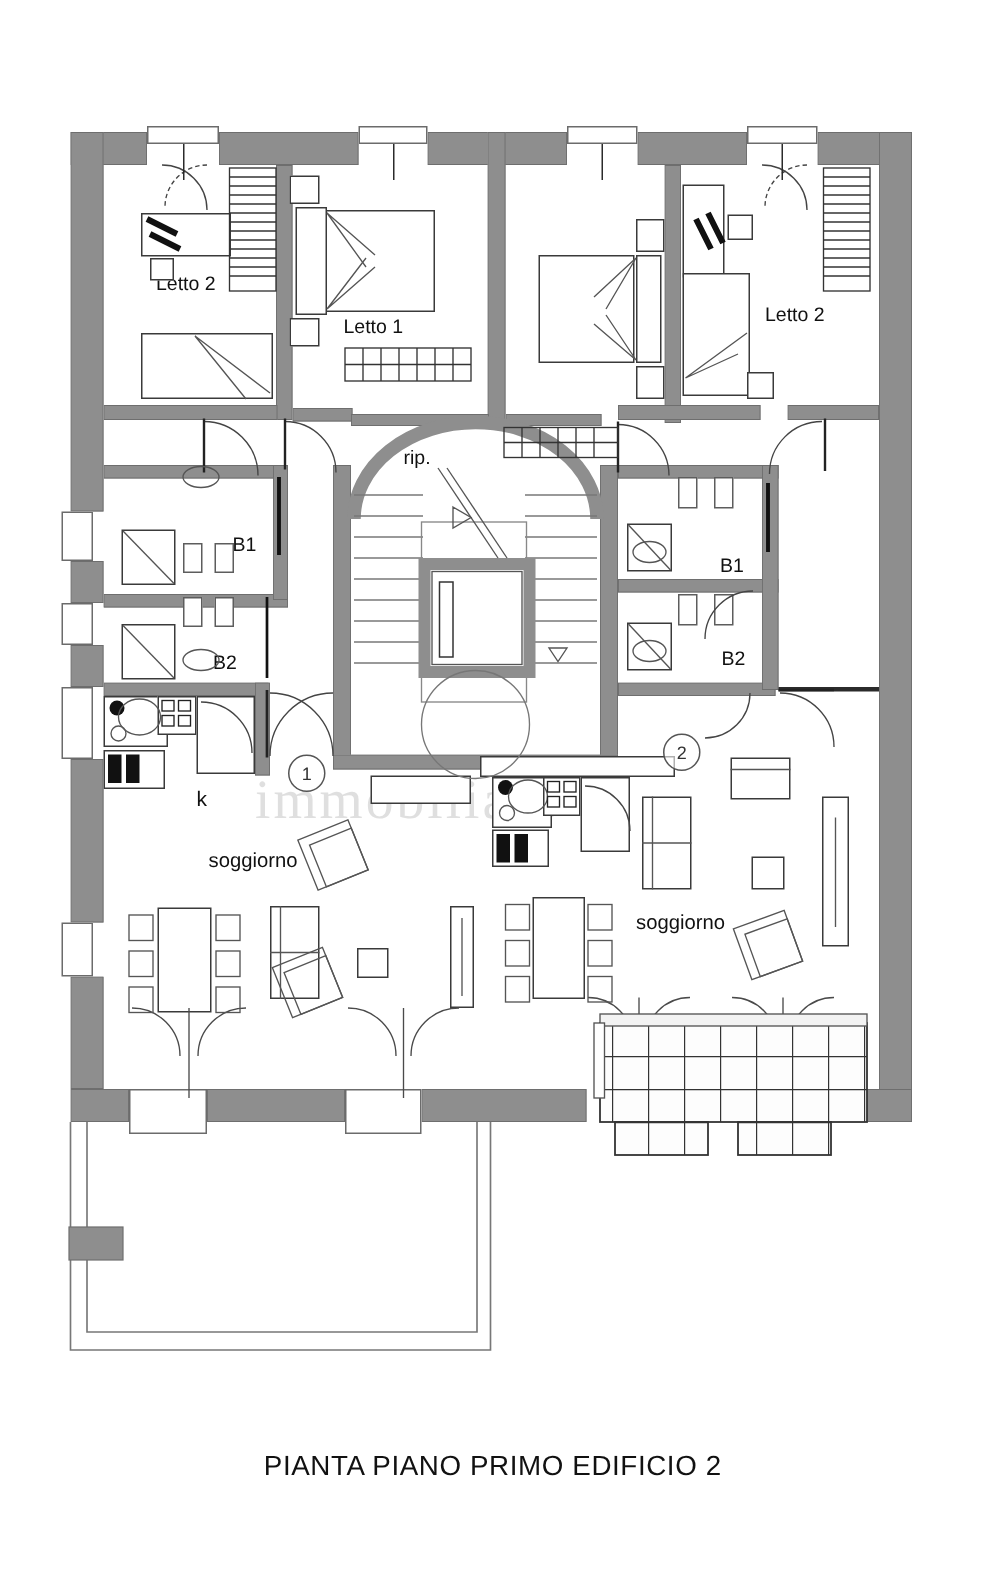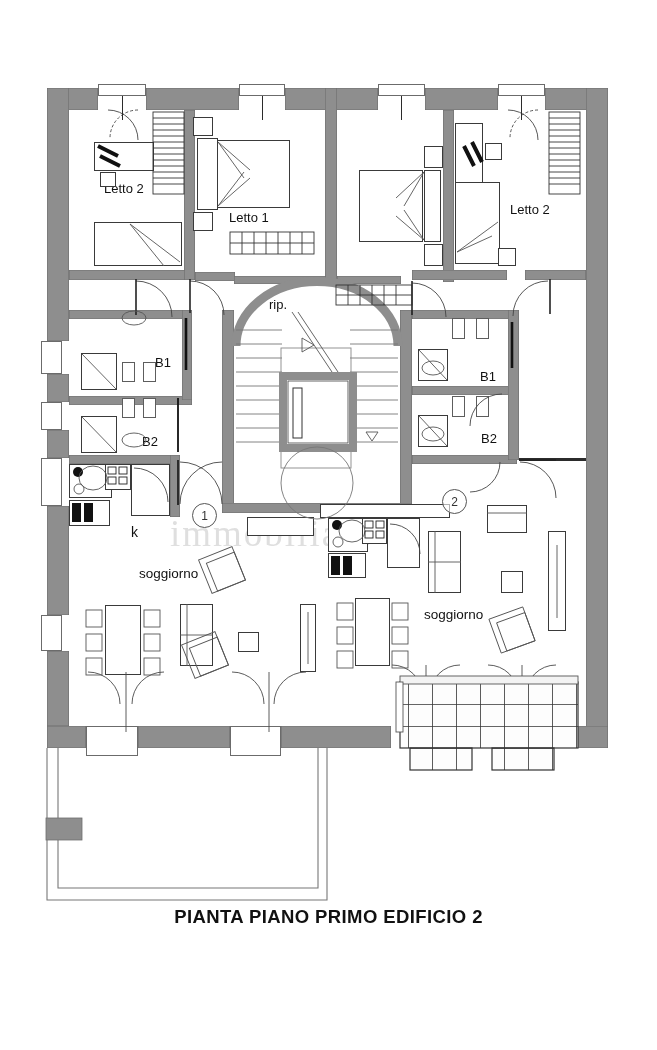--- a/index.html
+++ b/index.html
@@ -430,6 +430,6 @@
 
 </div>
 
-<div class="title" style="top:906px;font-weight:bold;">PIANTA PIANO PRIMO EDIFICIO 2</div>
+<div class="title" style="top:966px;">PIANTA PIANO PRIMO EDIFICIO 2</div>
 
 </body></html>

